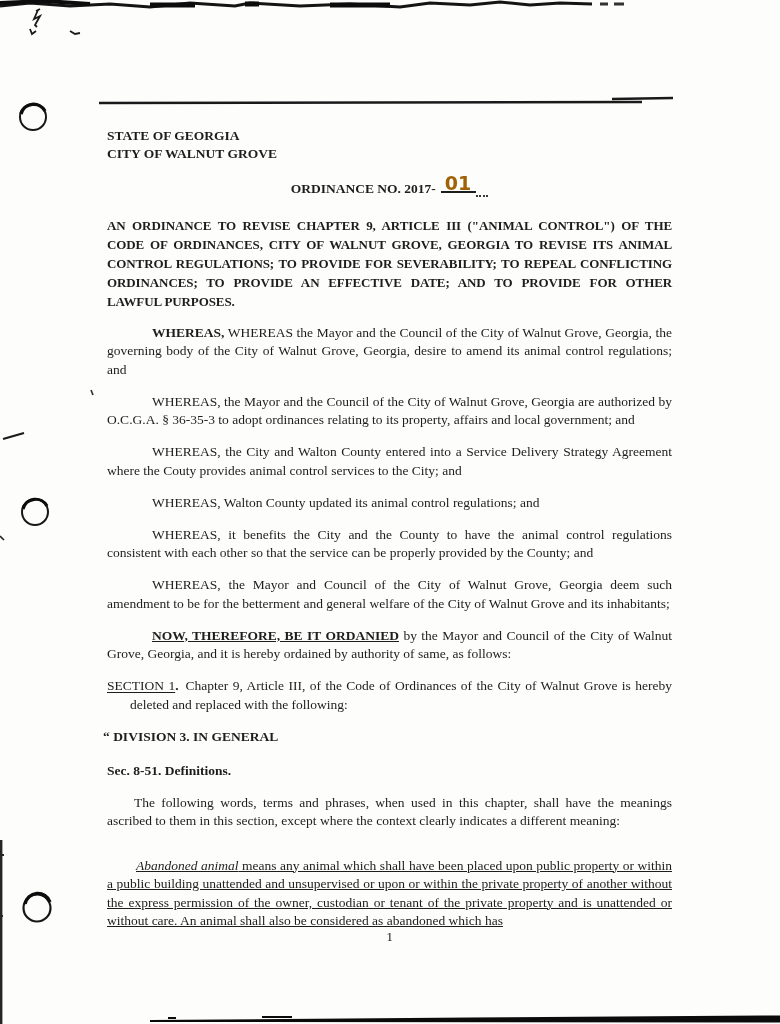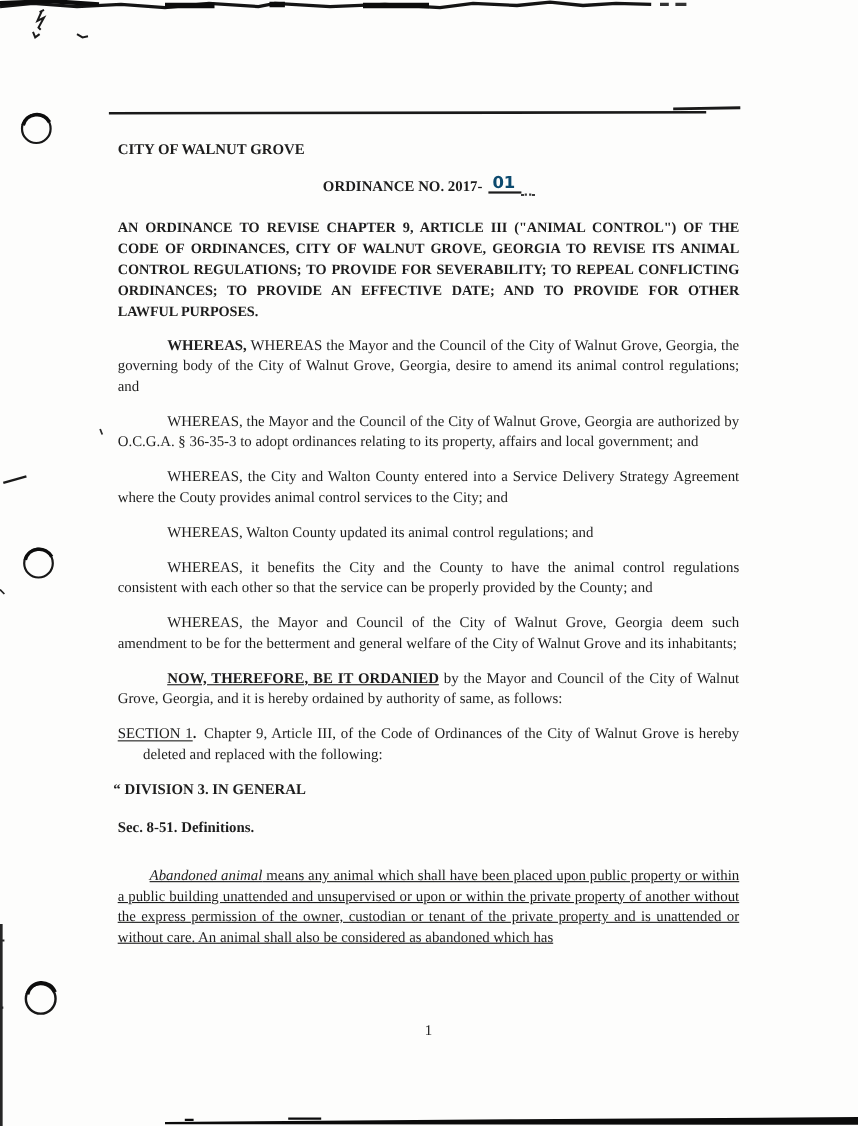--- a/index.html
+++ b/index.html
@@ -83,6 +83,7 @@
 
   <div class="content">
 
+    <div class="hdr-line">STATE OF GEORGIA</div>
     <div class="hdr-line">CITY OF WALNUT GROVE</div>
 
     <div class="ord-line">

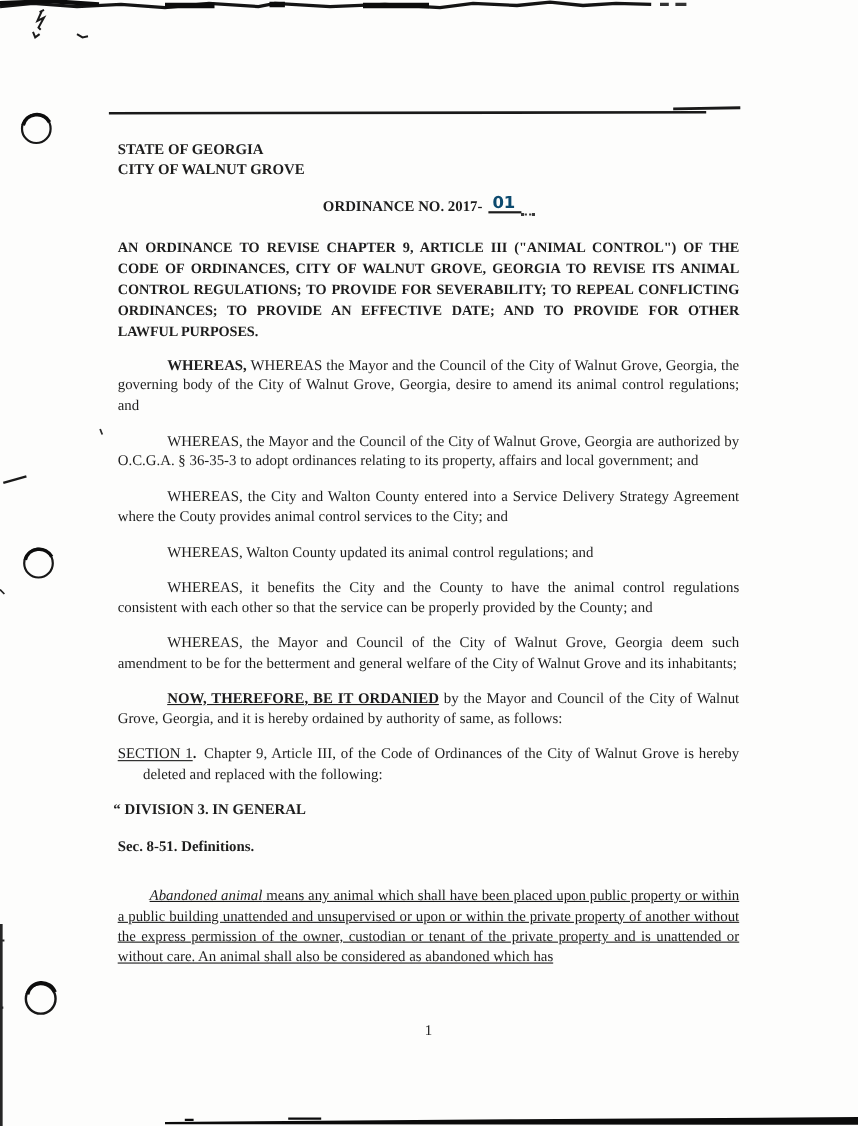--- a/index.html
+++ b/index.html
@@ -13,8 +13,8 @@
   .ord-line{margin-top:16px;text-align:center;font-weight:bold;white-space:nowrap;}
   .ord-num{
     display:inline-block;font-family:"DejaVu Sans", sans-serif;font-weight:600;
-    font-size:15px;line-height:14px;transform:translateY(-3px);
-    border-bottom:2px solid #1d1d1d;padding:0 5px 1px 4px;margin-left:5px;color:#0c4a6e;
+    font-size:19px;line-height:14px;transform:translateY(-3px);
+    border-bottom:2px solid #1d1d1d;padding:0 5px 1px 4px;margin-left:5px;color:#a16207;
   }
   .ord-num-tail{display:inline-block;width:12px;height:4px;border-bottom:2px dotted #3a3a3a;transform:translateY(4px);}
   .doc-title{margin-top:17px;font-weight:bold;font-size:13px;line-height:19px;text-align:justify;letter-spacing:-0.1px;}

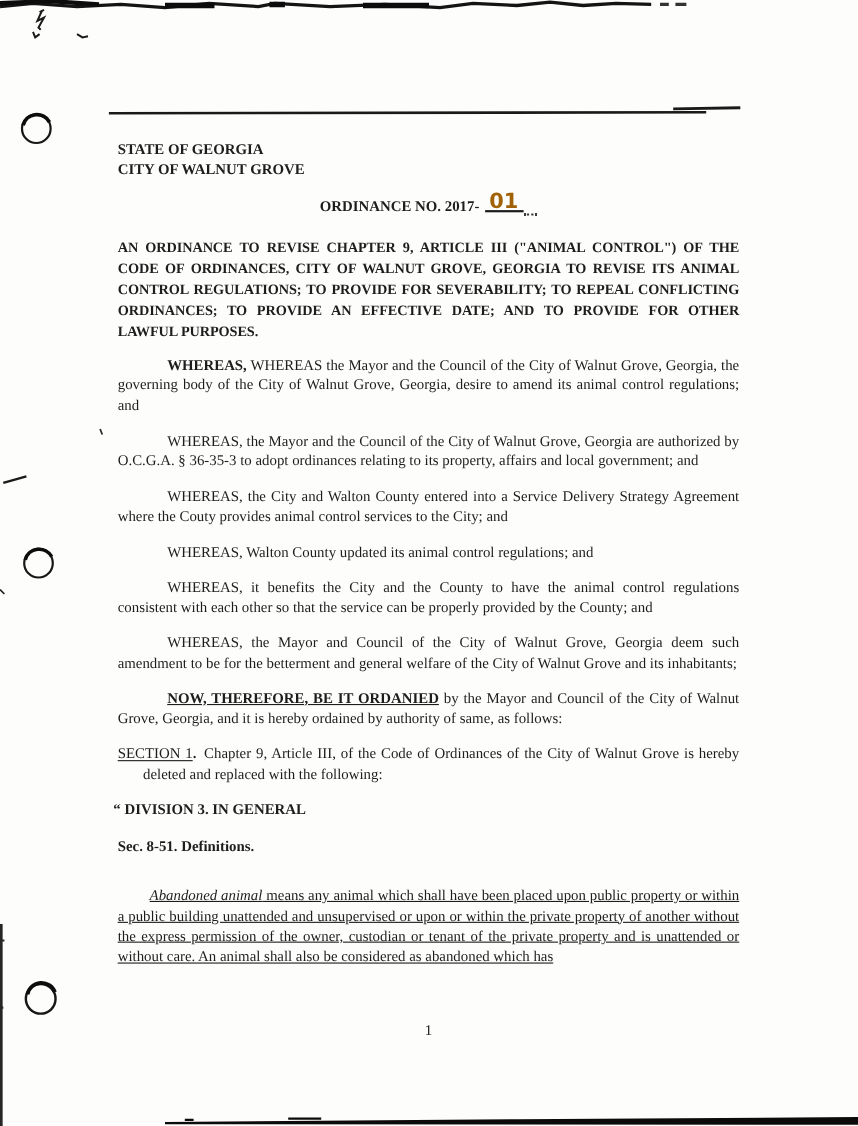--- a/index.html
+++ b/index.html
@@ -112,6 +112,7 @@
 
     <p class="sec-head">Sec. 8-51. Definitions.</p>
 
+    <p class="intro">The following words, terms and phrases, when used in this chapter, shall have the meanings ascribed to them in this section, except where the context clearly indicates a different meaning:</p>
 
     <p class="def"><span class="term">Abandoned animal</span><span> means any animal which shall have been placed upon public property or within a public building unattended and unsupervised or upon or within the private property of another without the express permission of the owner, custodian or tenant of the private property and is unattended or without care. An animal shall also be considered as abandoned which has</span></p>
 

